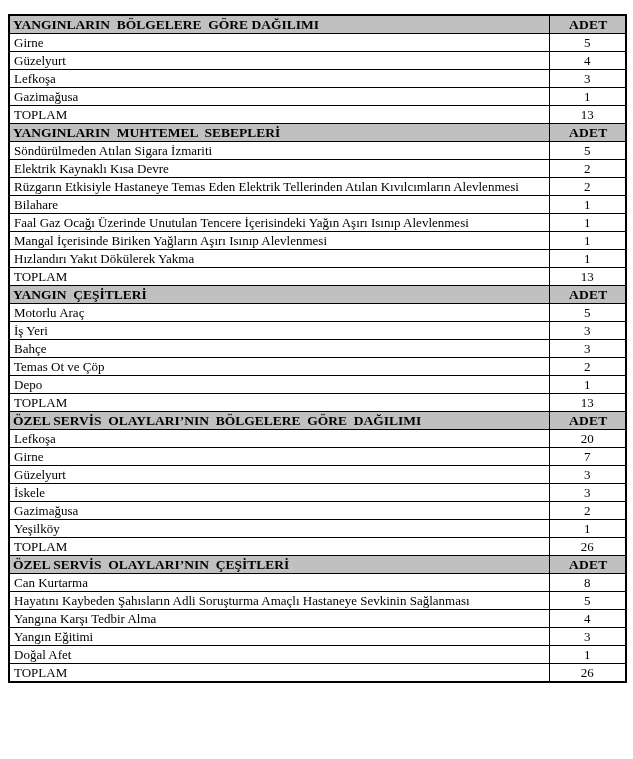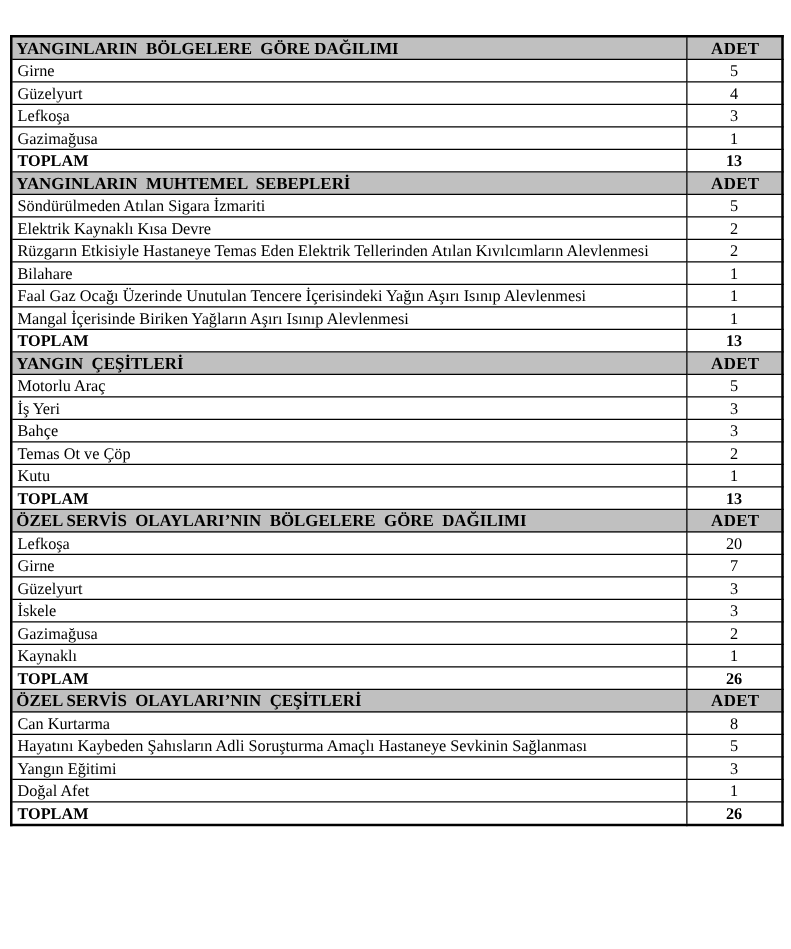--- a/index.html
+++ b/index.html
@@ -12,7 +12,7 @@
     box-sizing: border-box;
     width: 633px;
     height: 759px;
-    padding: 28px 8px;
+    padding: 14px 8px;
     background: #ffffff;
     font-family: "Liberation Serif", serif;
     color: #000000;

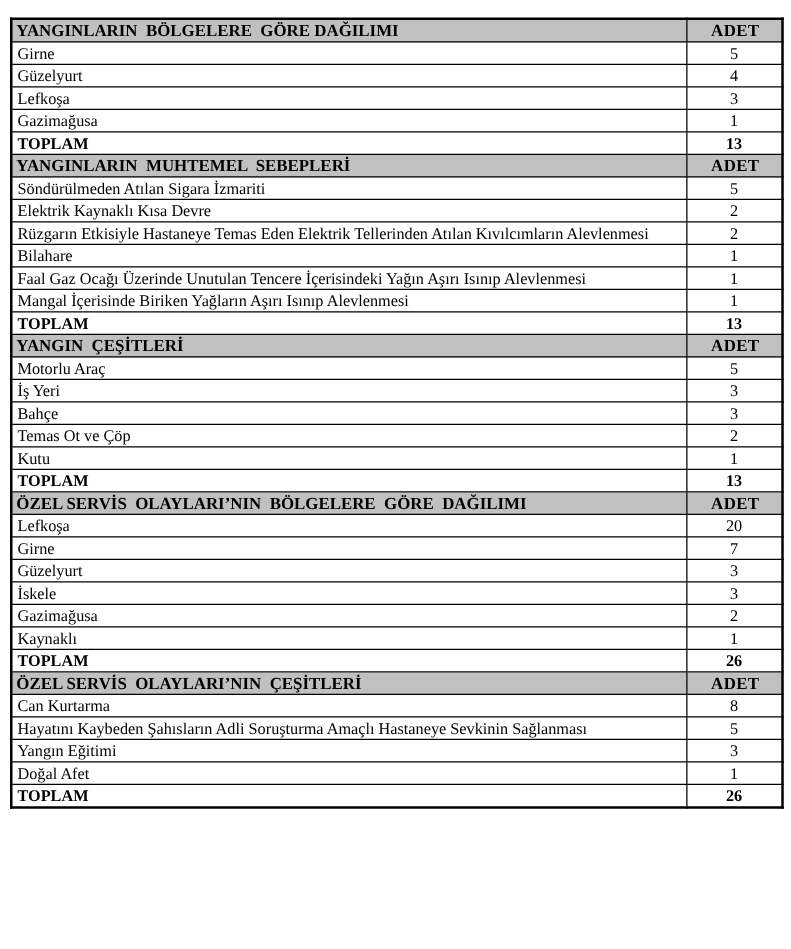--- a/index.html
+++ b/index.html
@@ -50,7 +50,7 @@
     margin-left: 45px;
   }
   tr.total-row td {
-    font-weight: bold;
+    font-weight: normal;
   }
 </style>
 </head>

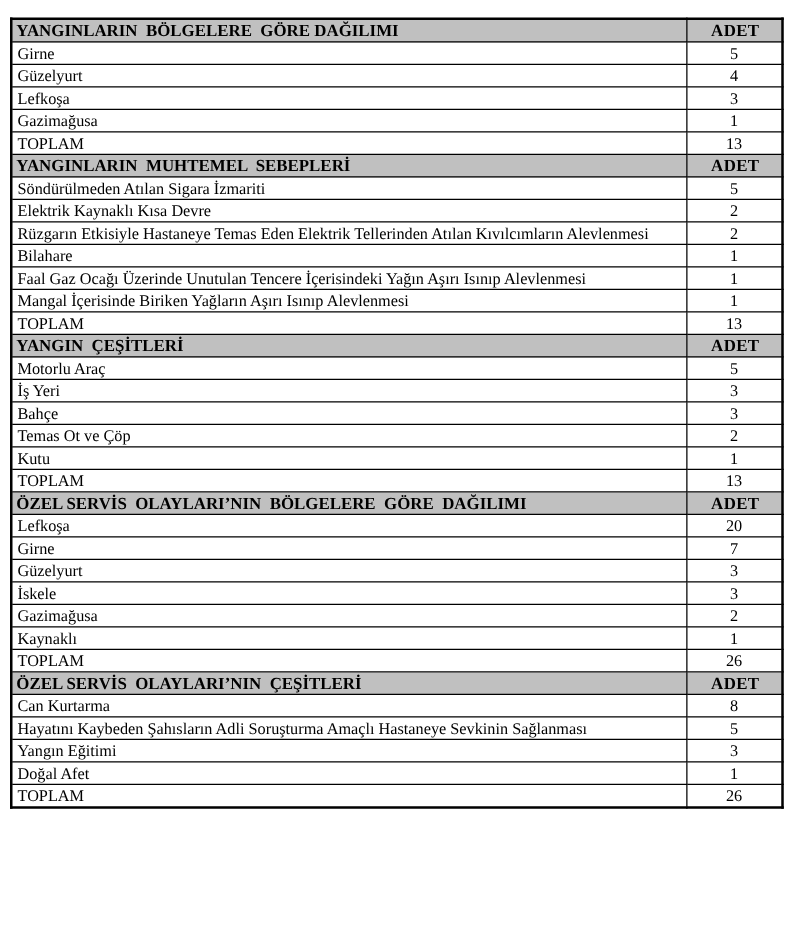--- a/index.html
+++ b/index.html
@@ -115,6 +115,10 @@
           <td>Mangal İçerisinde Biriken Yağların Aşırı Isınıp Alevlenmesi</td>
           <td class="count">1</td>
         </tr>
+        <tr>
+          <td>Hızlandırı Yakıt Dökülerek Yakma</td>
+          <td class="count">1</td>
+        </tr>
         <tr class="total-row">
           <td>TOPLAM</td>
           <td class="count">13</td>

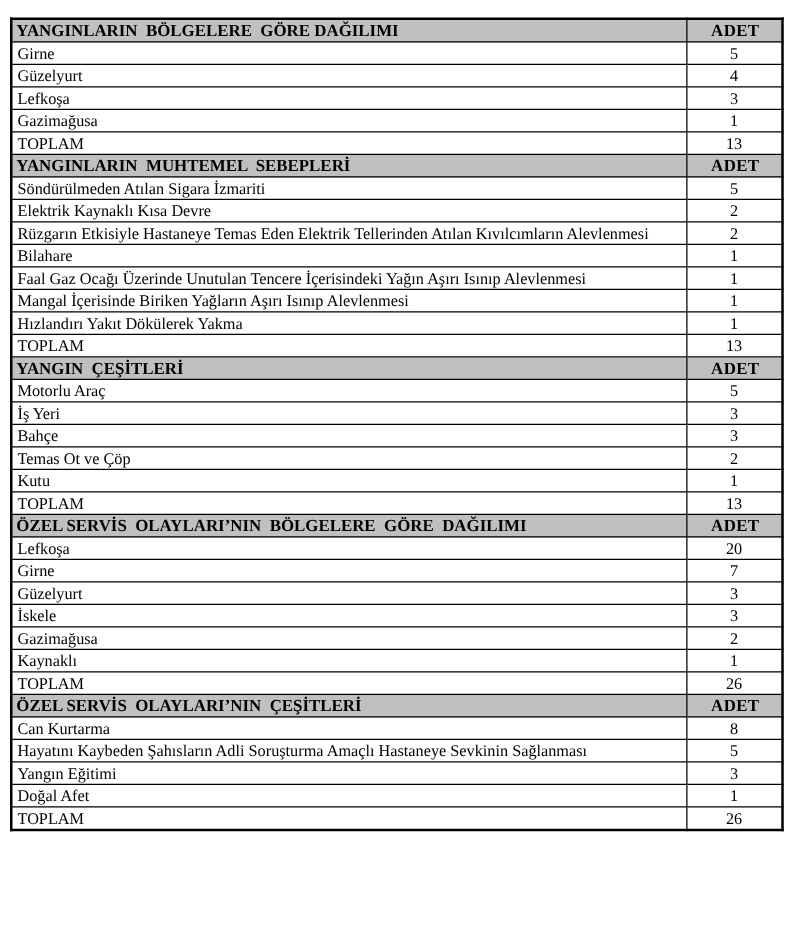--- a/index.html
+++ b/index.html
@@ -144,7 +144,7 @@
           <td class="count">2</td>
         </tr>
         <tr>
-          <td>Kutu</td>
+          <td>Depo</td>
           <td class="count">1</td>
         </tr>
         <tr class="total-row">

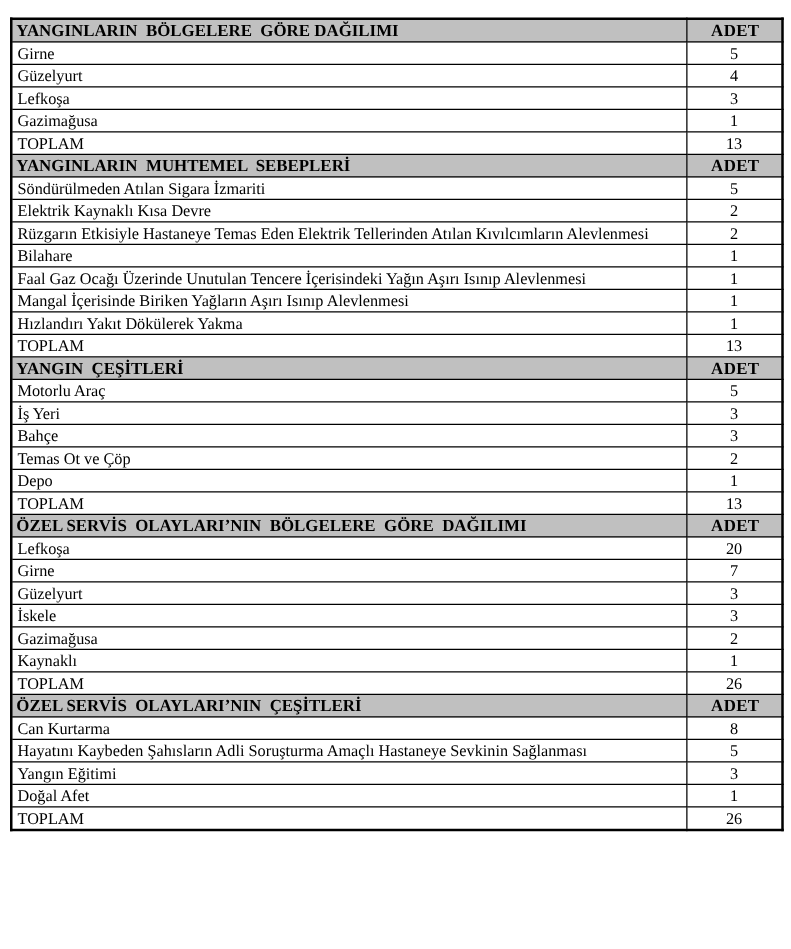--- a/index.html
+++ b/index.html
@@ -176,7 +176,7 @@
           <td class="count">2</td>
         </tr>
         <tr>
-          <td>Kaynaklı</td>
+          <td>Yeşilköy</td>
           <td class="count">1</td>
         </tr>
         <tr class="total-row">

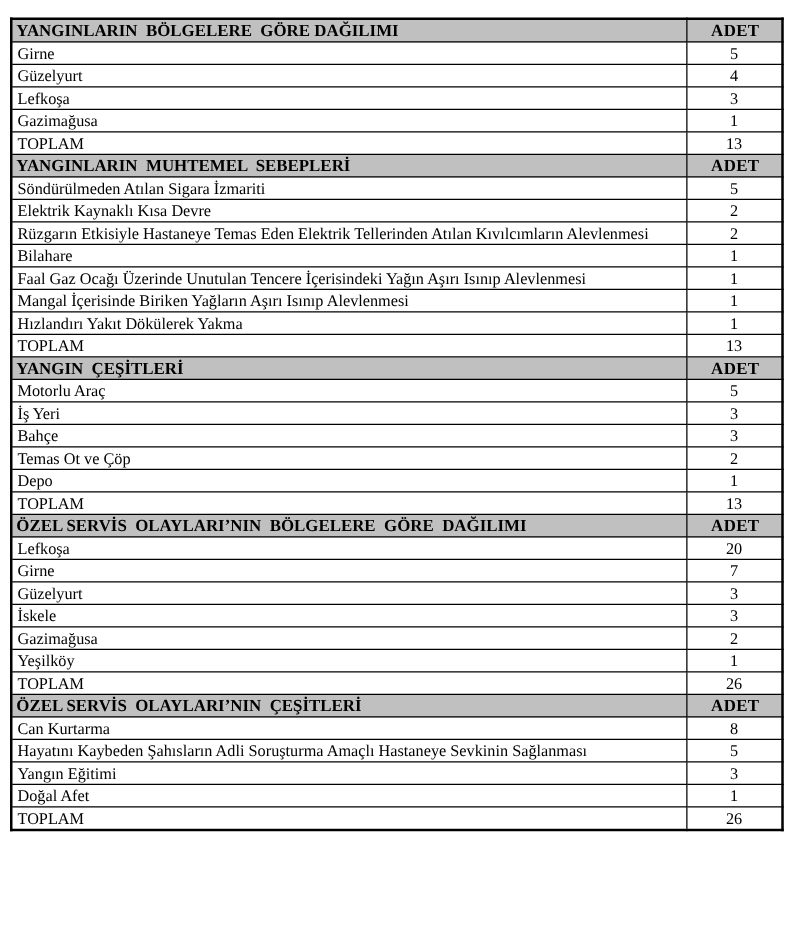--- a/index.html
+++ b/index.html
@@ -196,6 +196,10 @@
           <td class="count">5</td>
         </tr>
         <tr>
+          <td>Yangına Karşı Tedbir Alma</td>
+          <td class="count">4</td>
+        </tr>
+        <tr>
           <td>Yangın Eğitimi</td>
           <td class="count">3</td>
         </tr>

